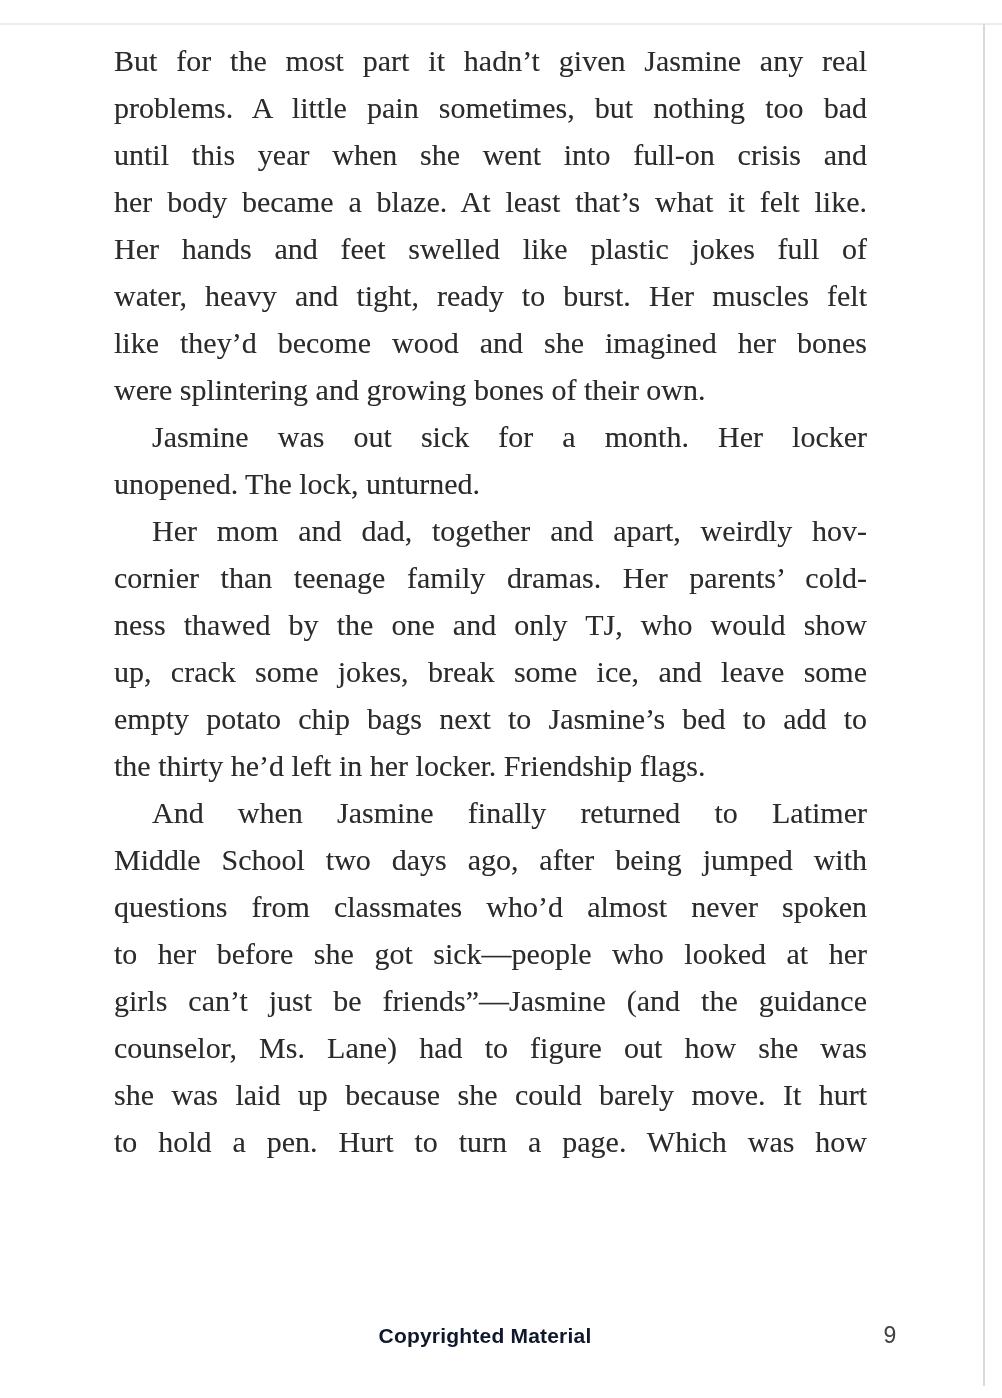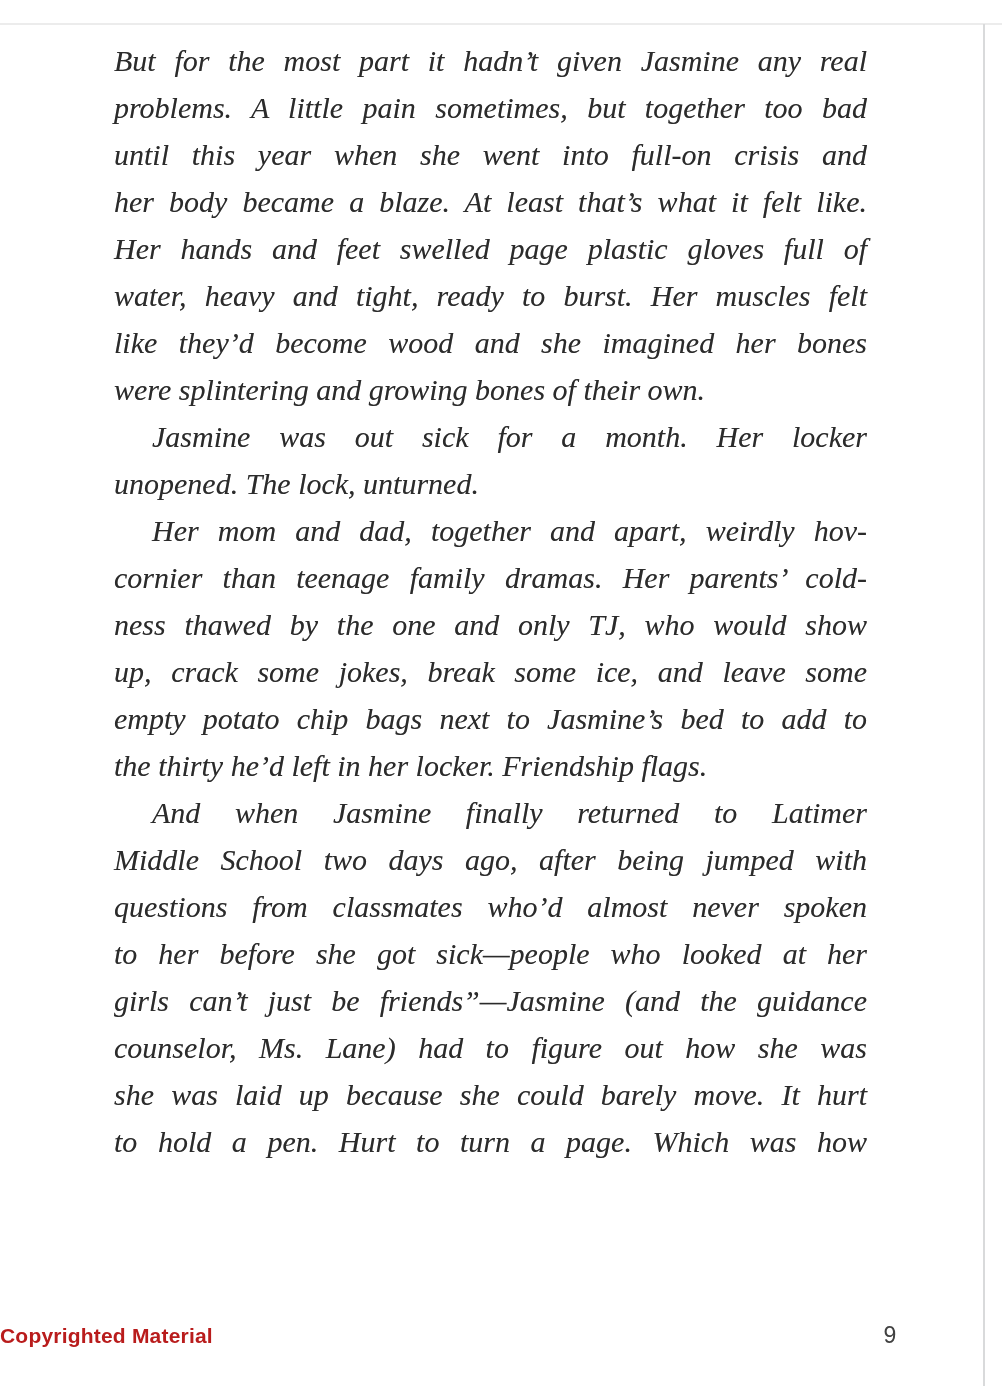--- a/index.html
+++ b/index.html
@@ -45,7 +45,6 @@
   .line {
     text-align: justify;
     text-align-last: justify;
-    font-style: italic;
   }
   .line.flush {
     text-align: left;

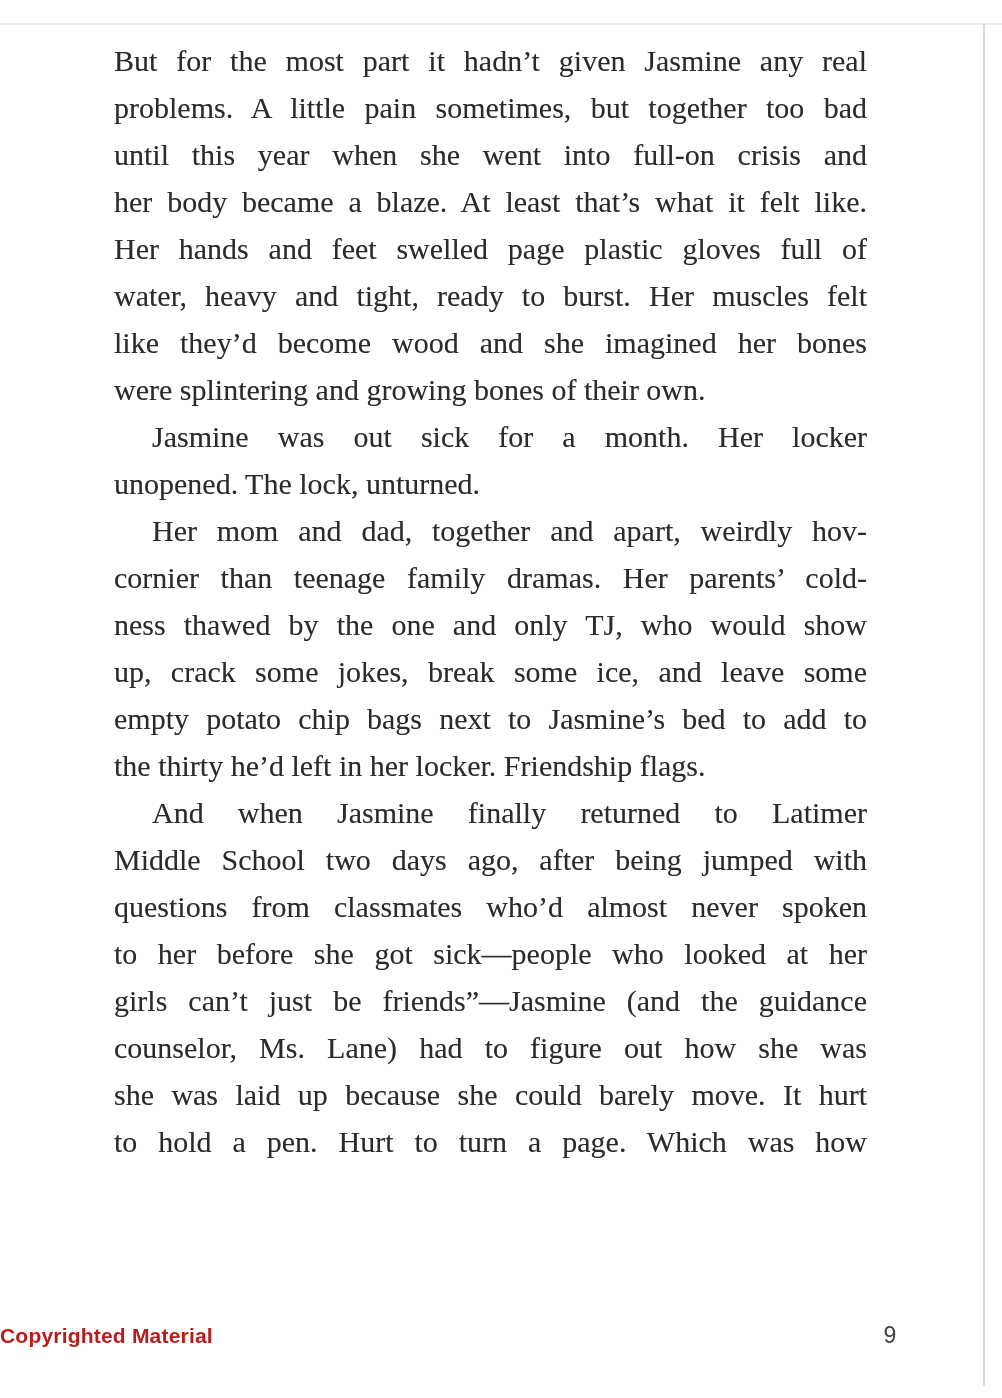--- a/index.html
+++ b/index.html
@@ -86,7 +86,7 @@
 <div class="text-block">
 
   <div class="line">But for the most part it hadn’t given Jasmine any real</div>
-  <div class="line">problems. A little pain sometimes, but together too bad</div>
+  <div class="line">problems. A little pain sometimes, but nothing too bad</div>
   <div class="line">until this year when she went into full-on crisis and</div>
   <div class="line">her body became a blaze. At least that’s what it felt like.</div>
   <div class="line">Her hands and feet swelled page plastic gloves full of</div>

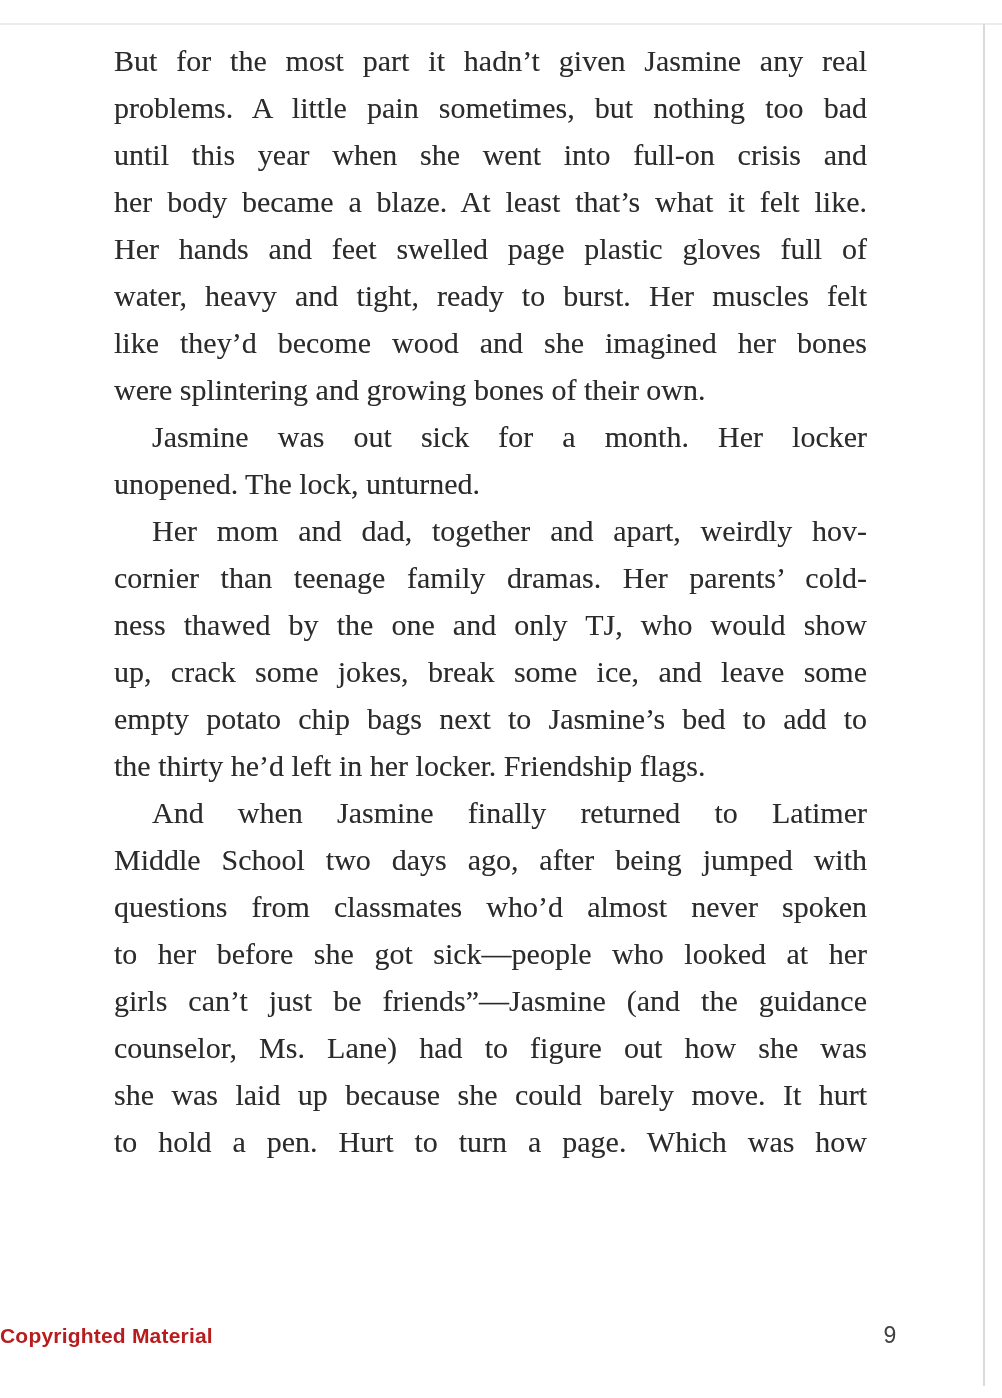--- a/index.html
+++ b/index.html
@@ -89,7 +89,7 @@
   <div class="line">problems. A little pain sometimes, but nothing too bad</div>
   <div class="line">until this year when she went into full-on crisis and</div>
   <div class="line">her body became a blaze. At least that’s what it felt like.</div>
-  <div class="line">Her hands and feet swelled page plastic gloves full of</div>
+  <div class="line">Her hands and feet swelled like plastic jokes full of</div>
   <div class="line">water, heavy and tight, ready to burst. Her muscles felt</div>
   <div class="line">like they’d become wood and she imagined her bones</div>
   <div class="line flush">were splintering and growing bones of their own.</div>

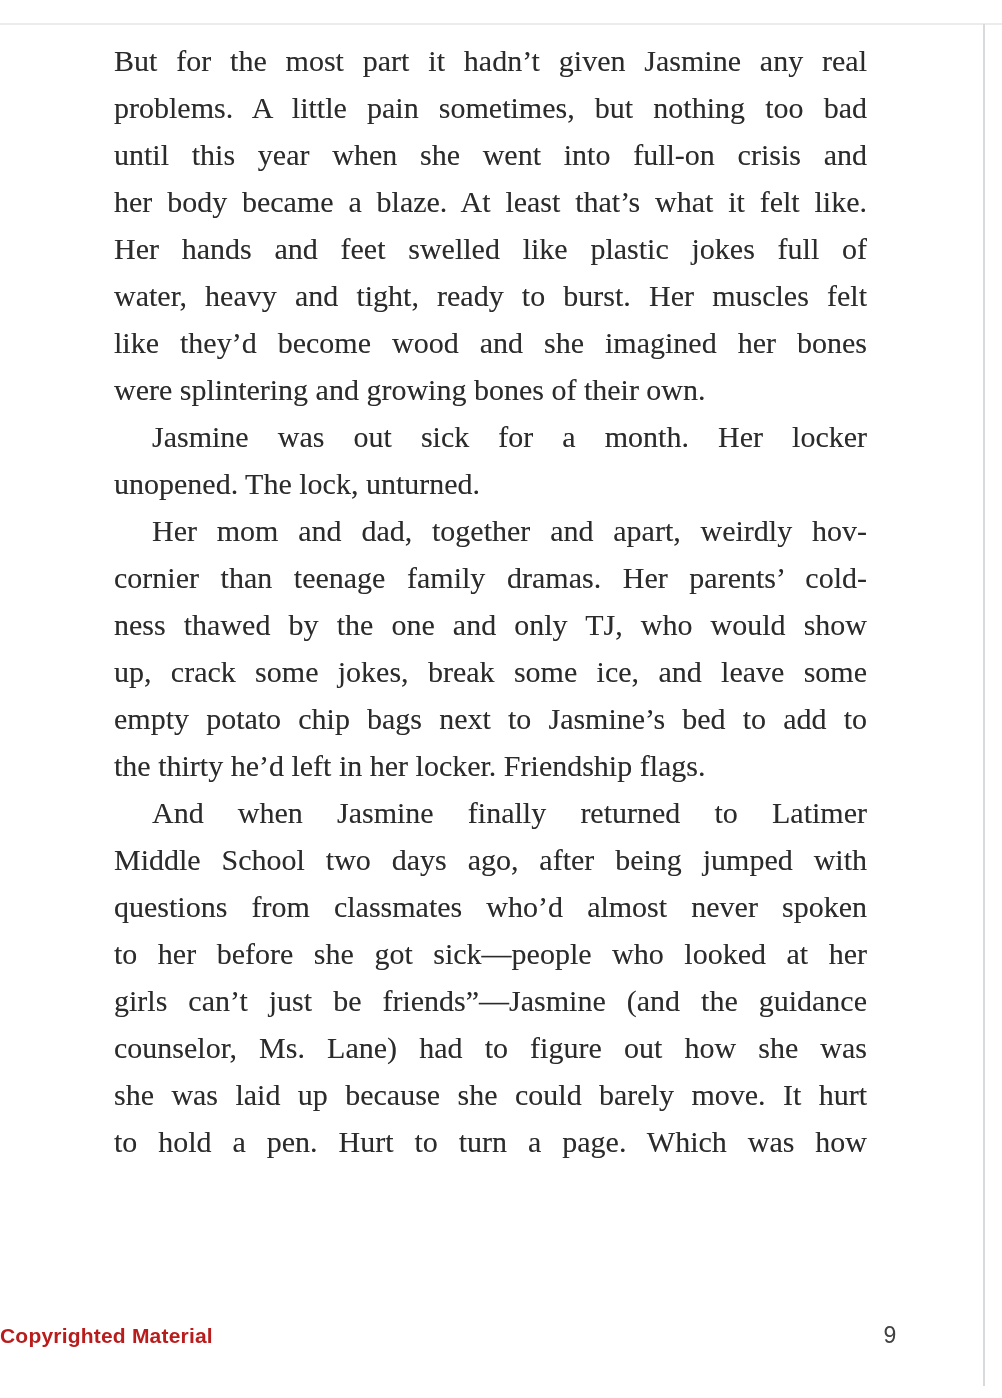--- a/index.html
+++ b/index.html
@@ -70,11 +70,12 @@
     left: 0;
     top: 1324px;
     width: 970px;
+    text-align: center;
     font-family: "Liberation Sans", sans-serif;
     font-weight: bold;
     font-size: 21px;
     letter-spacing: 0.2px;
-    color: #b91c1c;
+    color: #0f172a;
   }
 </style>
 </head>

